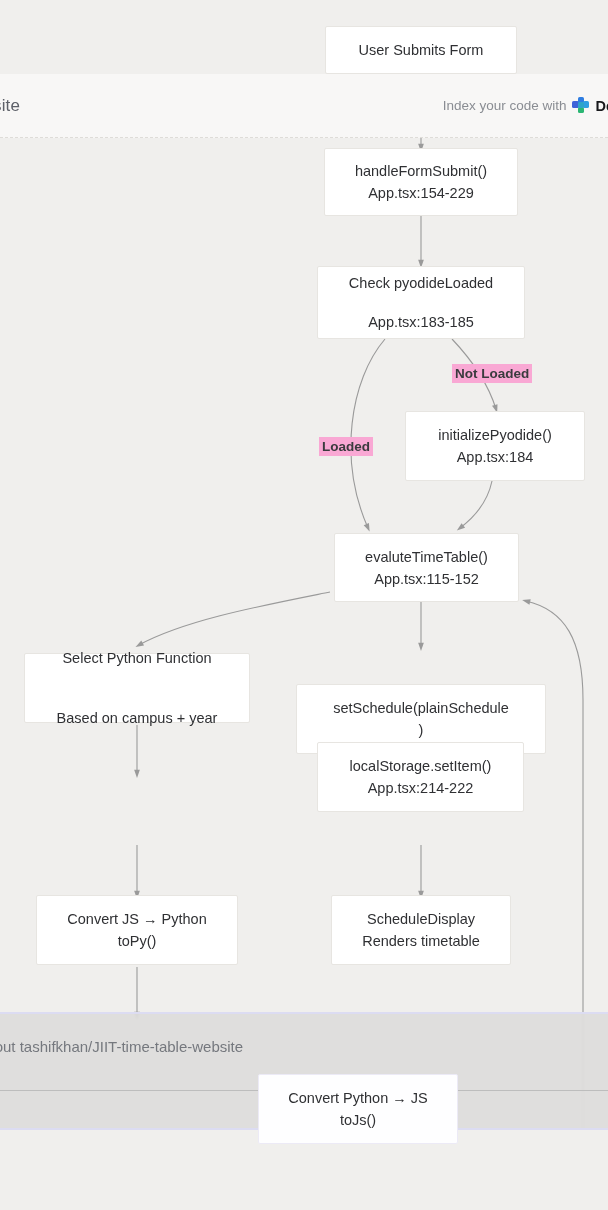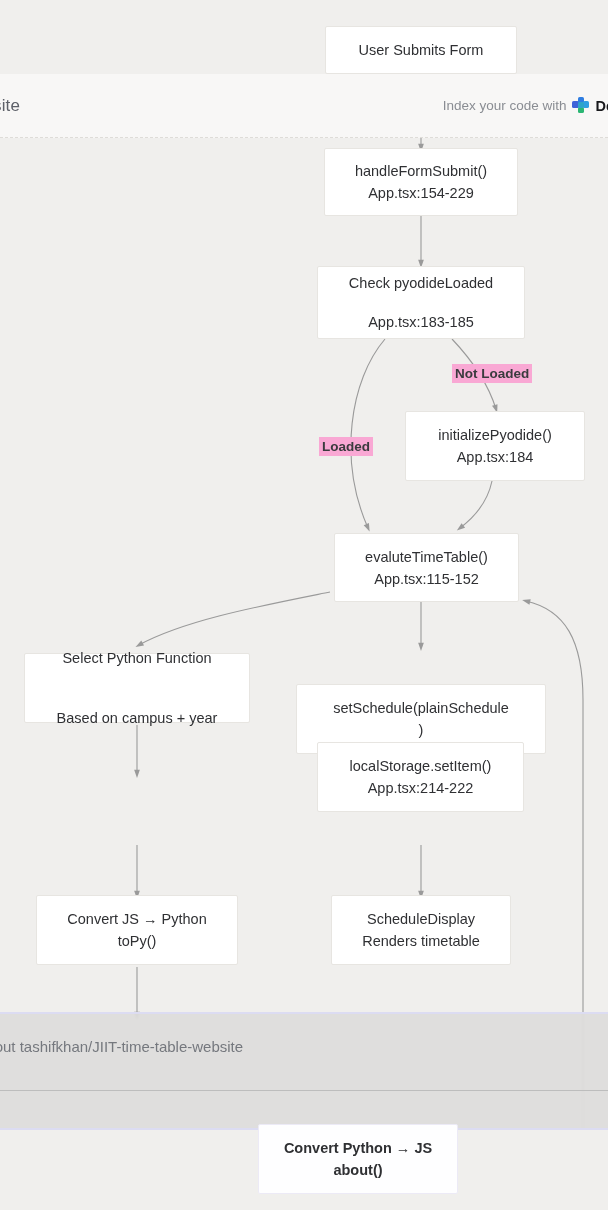--- a/index.html
+++ b/index.html
@@ -285,7 +285,7 @@
     <div id="overlay-divider"></div>
   </div>
 
-  <div class="flow-node" id="node-tojs" style="left:258px; top:1124px; width:200px; height:70px;font-weight:bold;">
+  <div class="flow-node" id="node-tojs" style="left:258px; top:1074px; width:200px; height:70px;">
     <span class="nl">Convert Python → JS</span>
     <span class="nl">about()</span>
   </div>

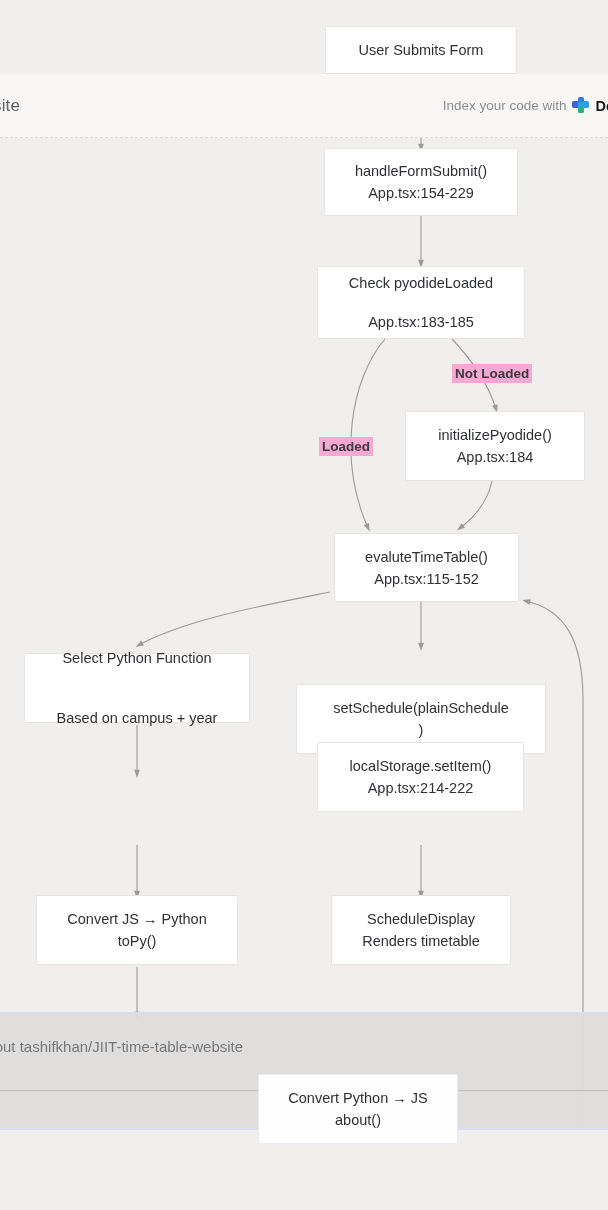--- a/index.html
+++ b/index.html
@@ -287,7 +287,7 @@
 
   <div class="flow-node" id="node-tojs" style="left:258px; top:1074px; width:200px; height:70px;">
     <span class="nl">Convert Python → JS</span>
-    <span class="nl">about()</span>
+    <span class="nl">toJs()</span>
   </div>
 
 </div>

